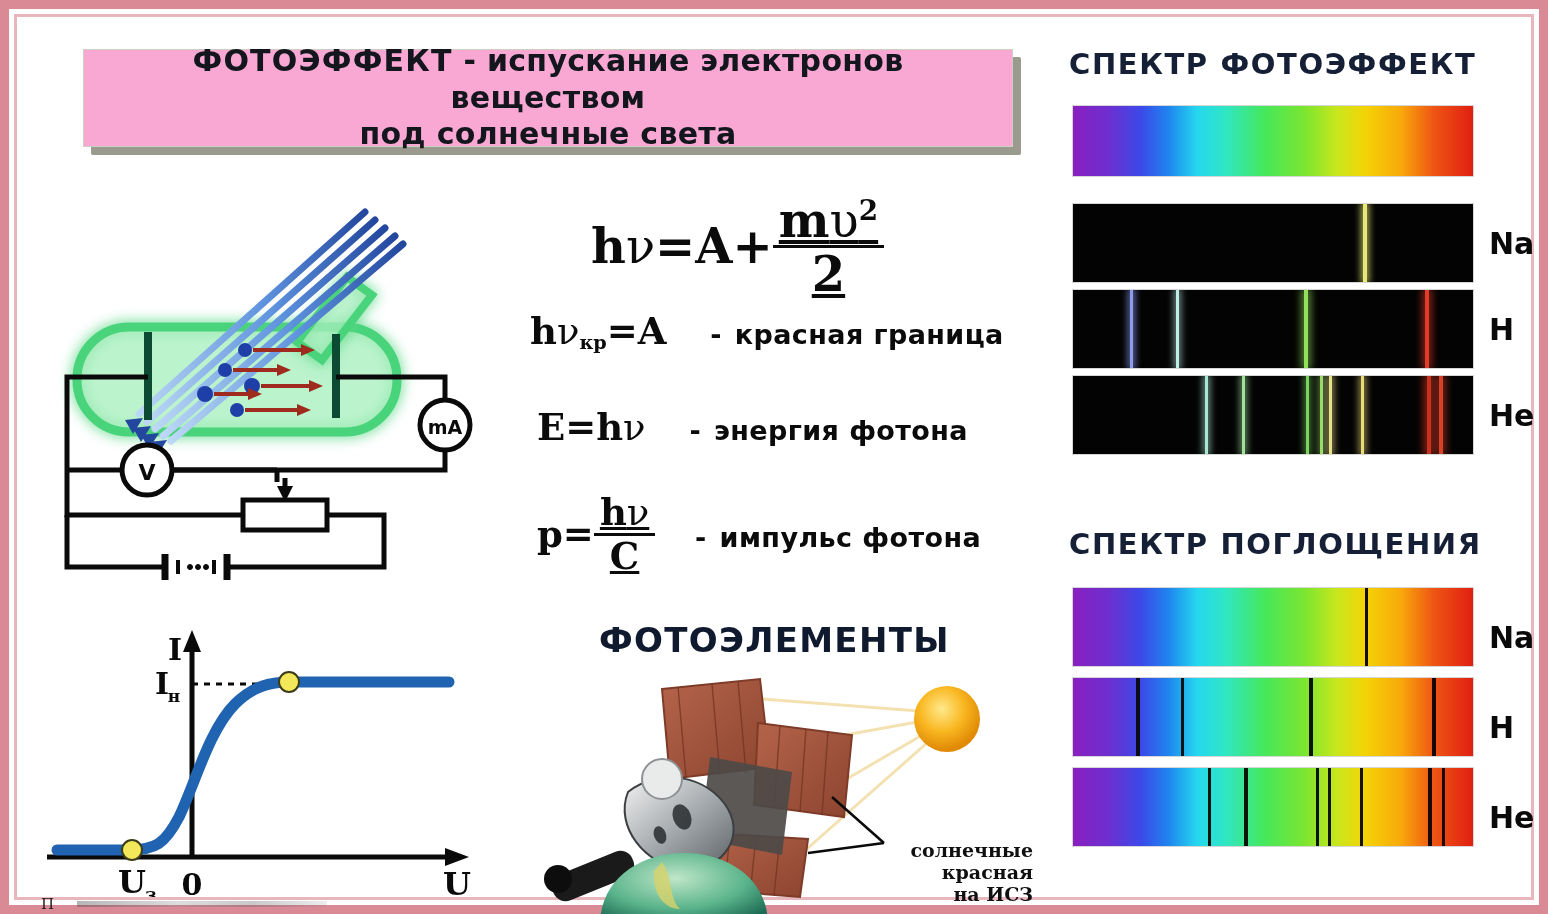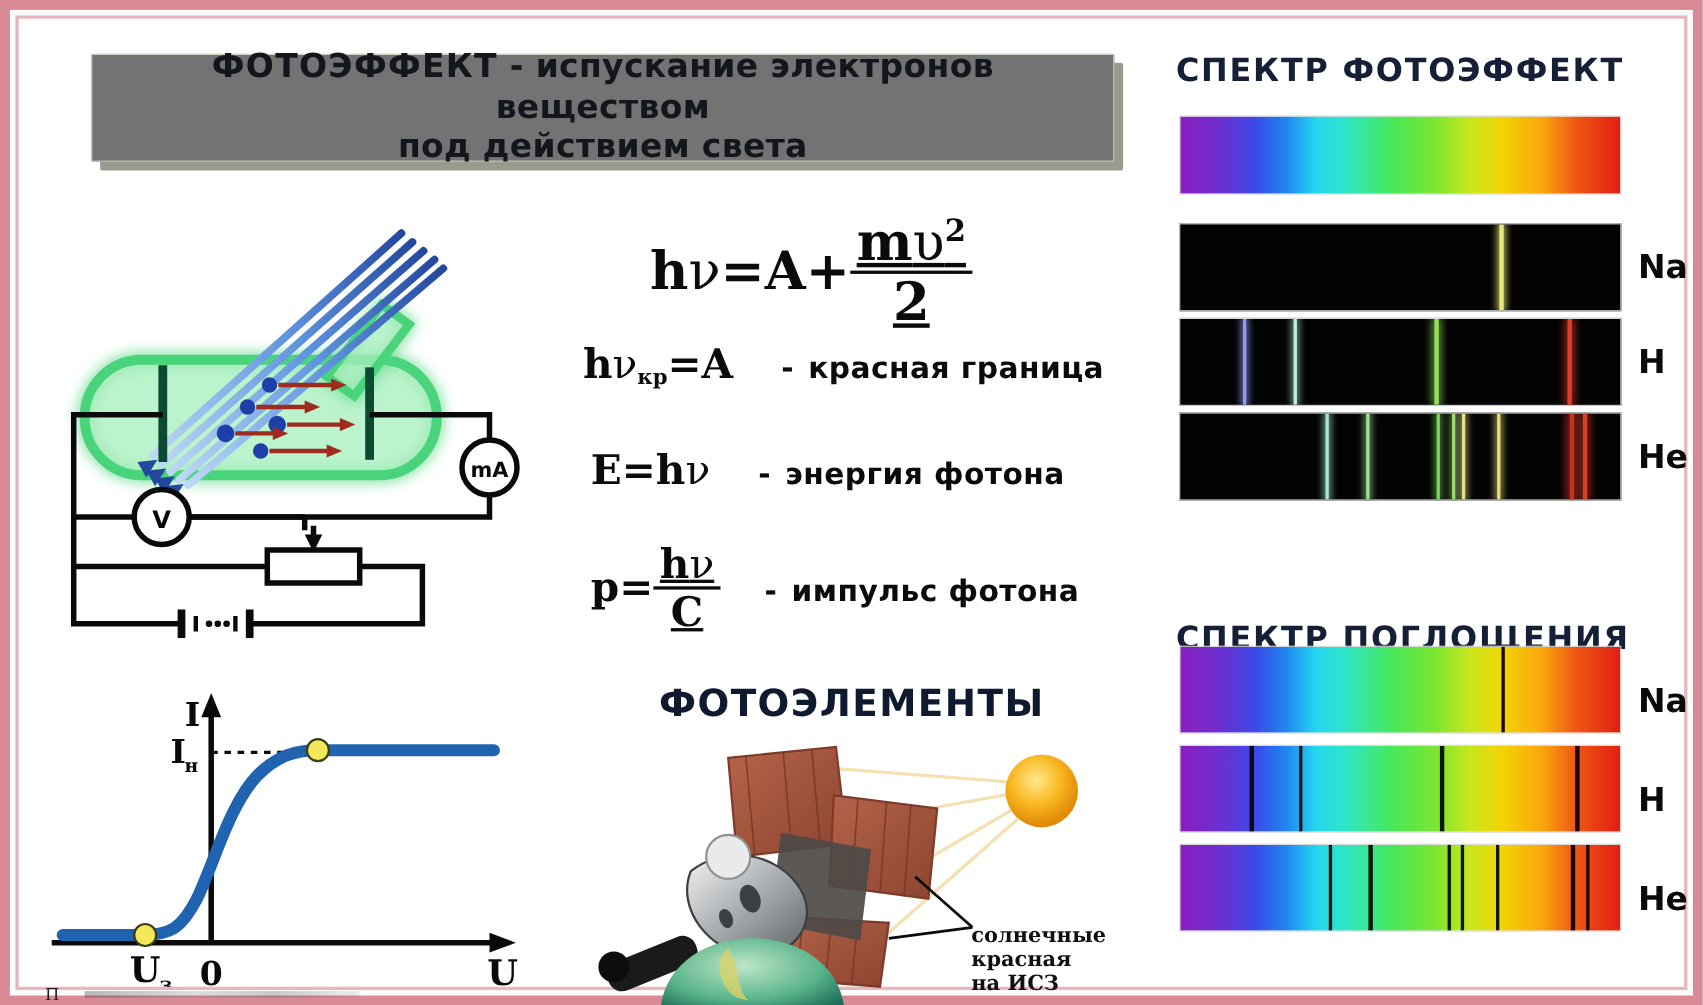--- a/index.html
+++ b/index.html
@@ -38,7 +38,7 @@
   .banner {
     position: absolute; left: 66px; top: 32px;
     width: 930px; height: 98px;
-    background: #737373;
+    background: #f9a8d4;
     border: 1px solid #cfcfc0;
     display: flex; align-items: center; justify-content: center;
     padding: 0 16px;

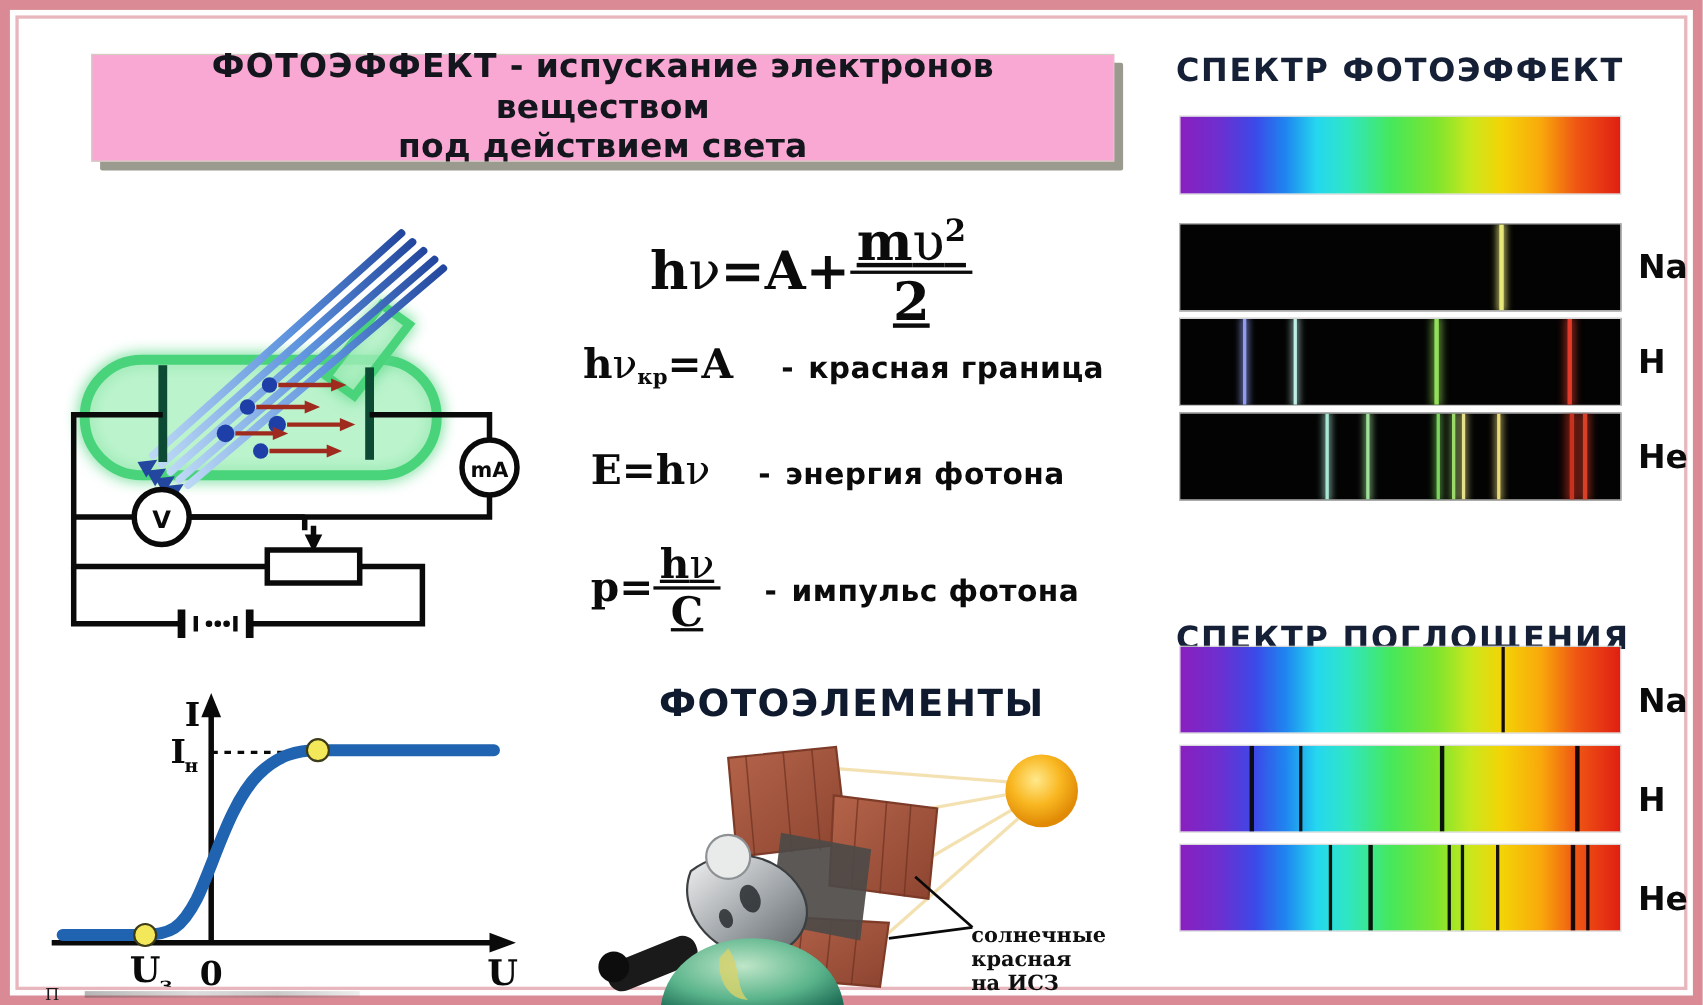--- a/index.html
+++ b/index.html
@@ -151,7 +151,7 @@
         <span class="kw">ФОТОЭФФЕКТ</span>
         <span>-</span>
         <span>испускание электронов веществом</span><br>
-        <span>под действием света</span>
+        <span>под солнечные света</span>
       </div>
     </div>
 

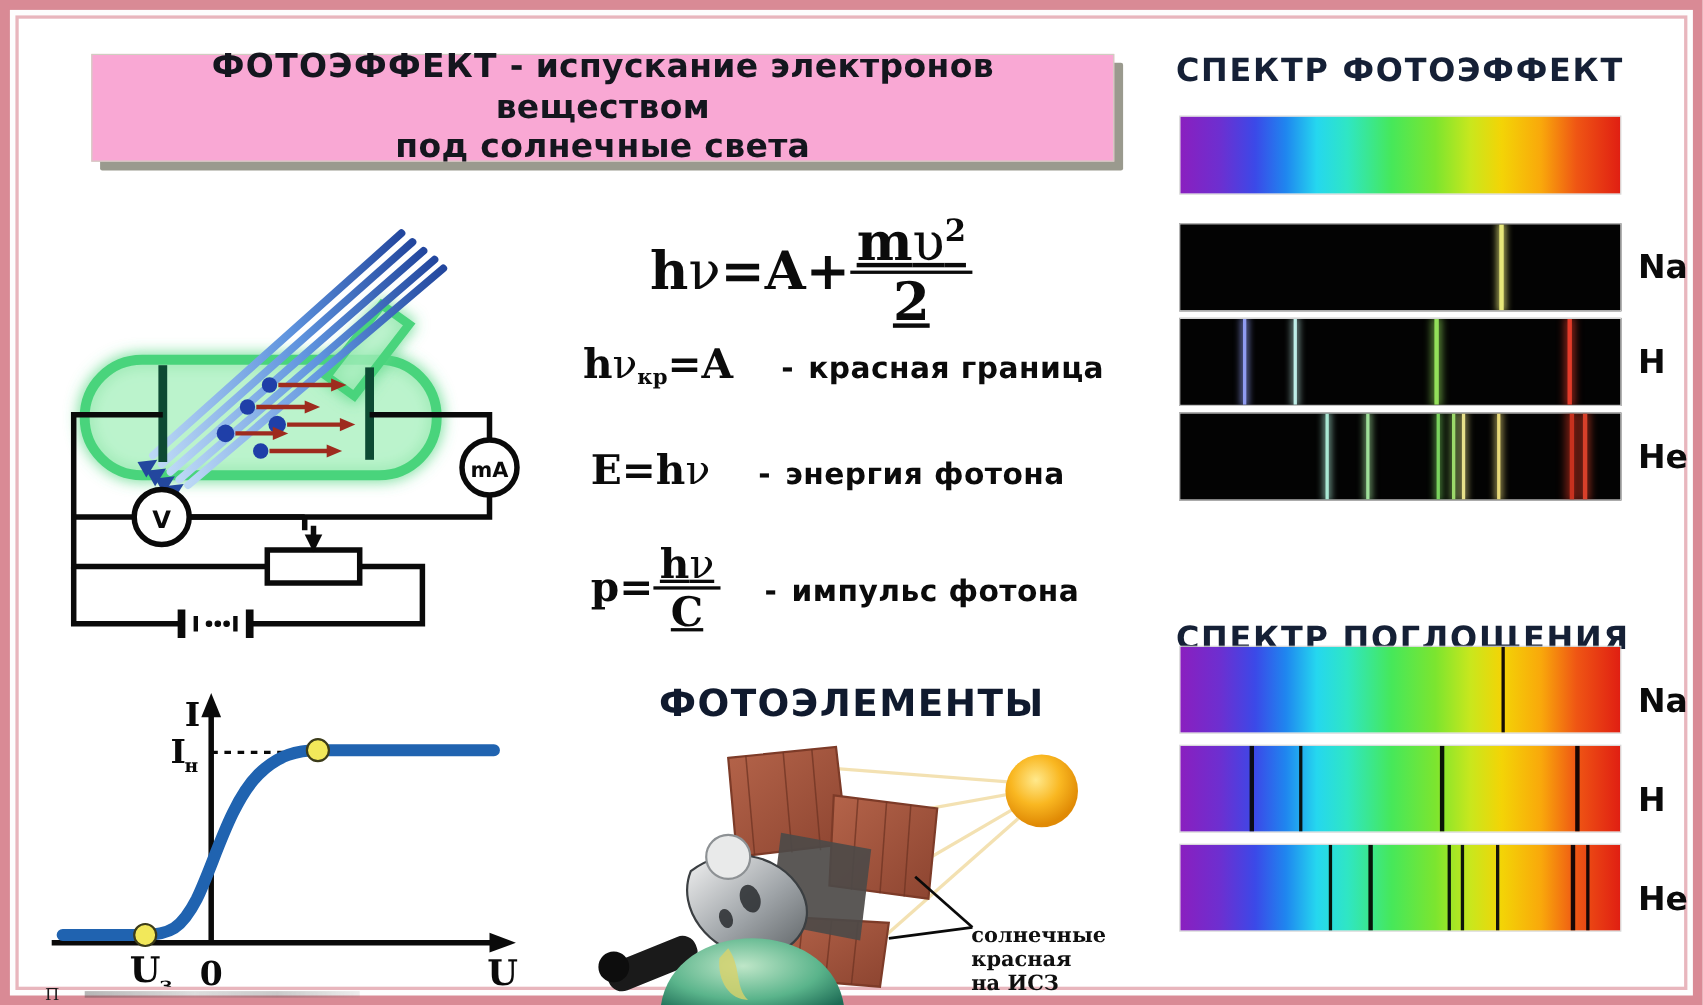--- a/index.html
+++ b/index.html
@@ -103,7 +103,7 @@
     color: #152036;
   }
   .spec-head.emission  { left: 1052px; top: 30px; }
-  .spec-head.absorption{ left: 1052px; top: 510px; margin-top: 36px; }
+  .spec-head.absorption{ left: 1052px; top: 510px; }
 
   .band {
     position: absolute; left: 1055px; width: 402px;

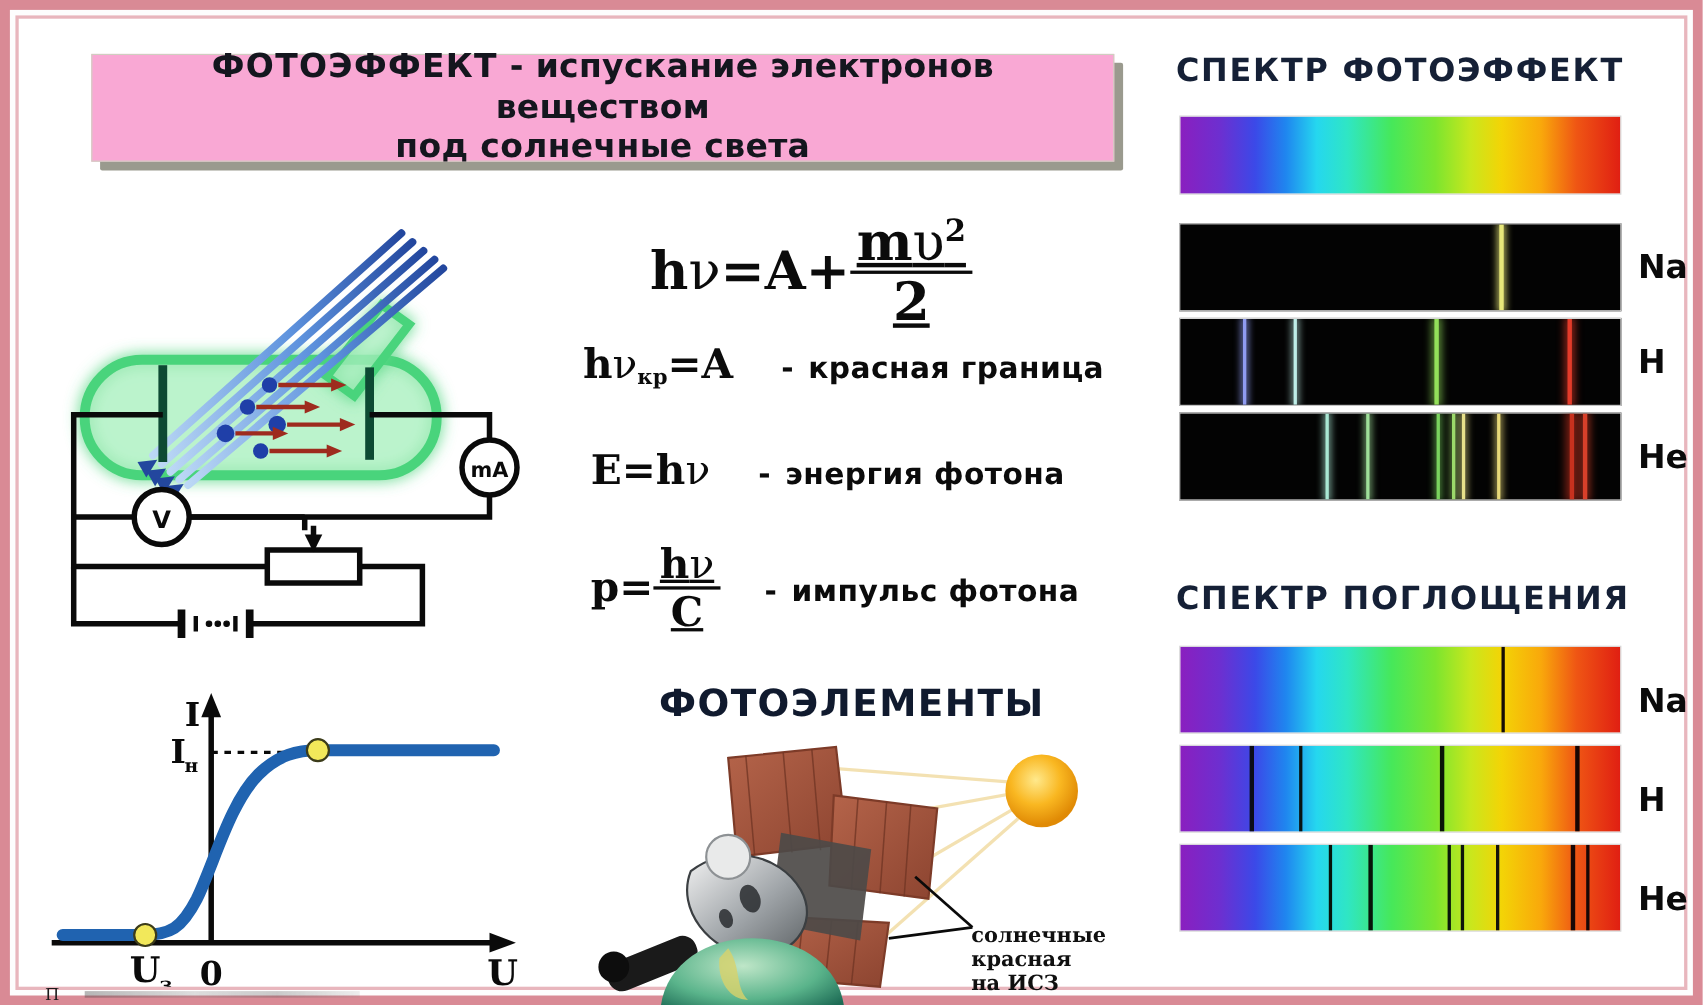--- a/index.html
+++ b/index.html
@@ -92,7 +92,7 @@
     position: absolute; left: 866px; top: 822px;
     font-family: "DejaVu Serif", serif;
     font-weight: bold; font-size: 19px; line-height: 1.16;
-    color: #101010; text-align: left; width: 150px;
+    color: #101010; text-align: right; width: 150px;
   }
 
   

